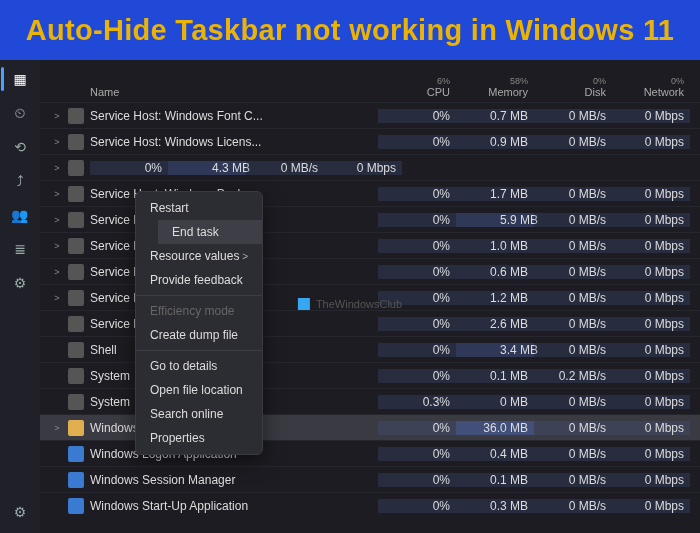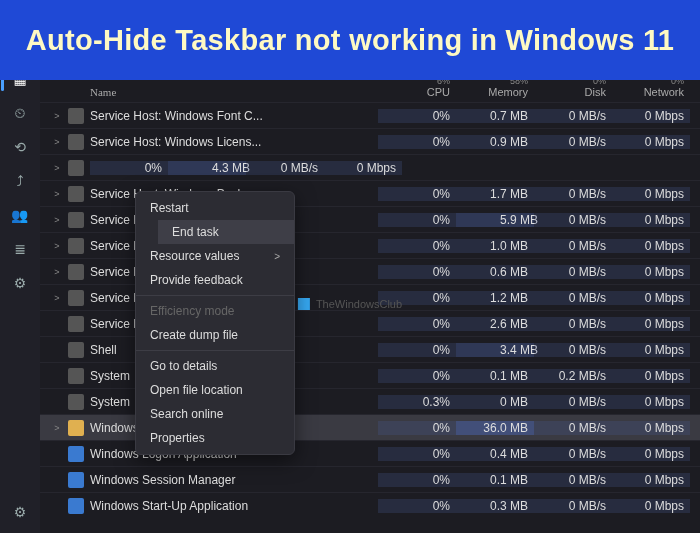--- a/index.html
+++ b/index.html
@@ -7,8 +7,8 @@
   body { background:#000; color:#ddd; font-size:12px; position:relative; }
 
   .banner {
-    position:absolute; top:0; left:0; right:0; height:80px;
-    background:#1f49d6; color:#fef9c3; font-weight:700; font-size:29px;
+    position:absolute; top:0; left:0; right:0; height:60px;
+    background:#1f49d6; color:#eab308; font-weight:700; font-size:29px;
     display:flex; align-items:center; justify-content:center; text-align:left;
     line-height:1.25; z-index:5; letter-spacing:0.3px;
   }

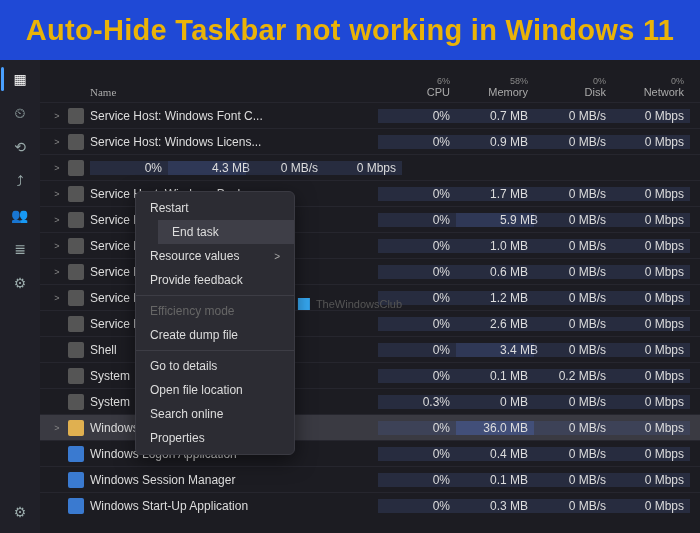--- a/index.html
+++ b/index.html
@@ -50,7 +50,7 @@
     height:30px; display:flex; align-items:flex-end; font-size:11px; color:#aaa;
     padding:0 10px 4px 10px;
   }
-  .col-name { flex:1; padding-left:40px;font-family:Liberation Serif, serif; }
+  .col-name { flex:1; padding-left:40px; }
   .col-num { width:78px; text-align:right; padding-right:6px; white-space:nowrap; }
   .col-pct { font-size:9px; color:#888; }
 

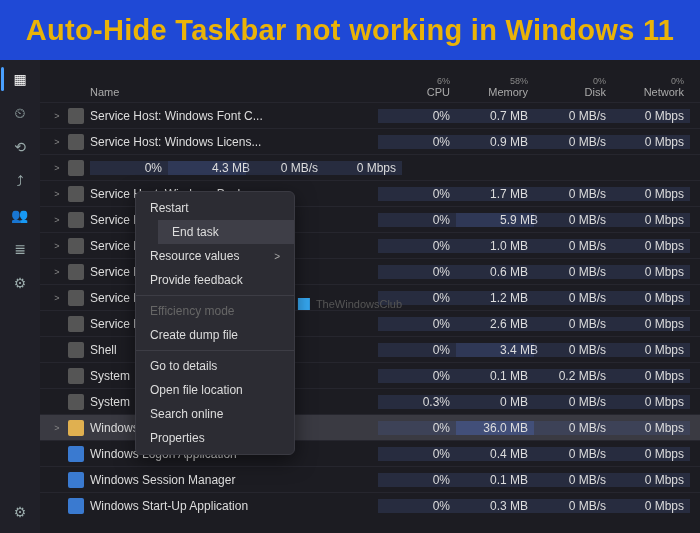--- a/index.html
+++ b/index.html
@@ -68,7 +68,7 @@
   .cell.hi3 { background:rgba(70,90,150,0.65); }
 
   .context-menu {
-    position:absolute; left:135px; top:191px; width:160px;
+    position:absolute; left:135px; top:191px; width:128px;
     background:#2c2c33; border:1px solid #3a3a42; border-radius:6px;
     box-shadow:0 6px 20px rgba(0,0,0,0.5); padding:4px 0; z-index:4;
     font-size:12px;

